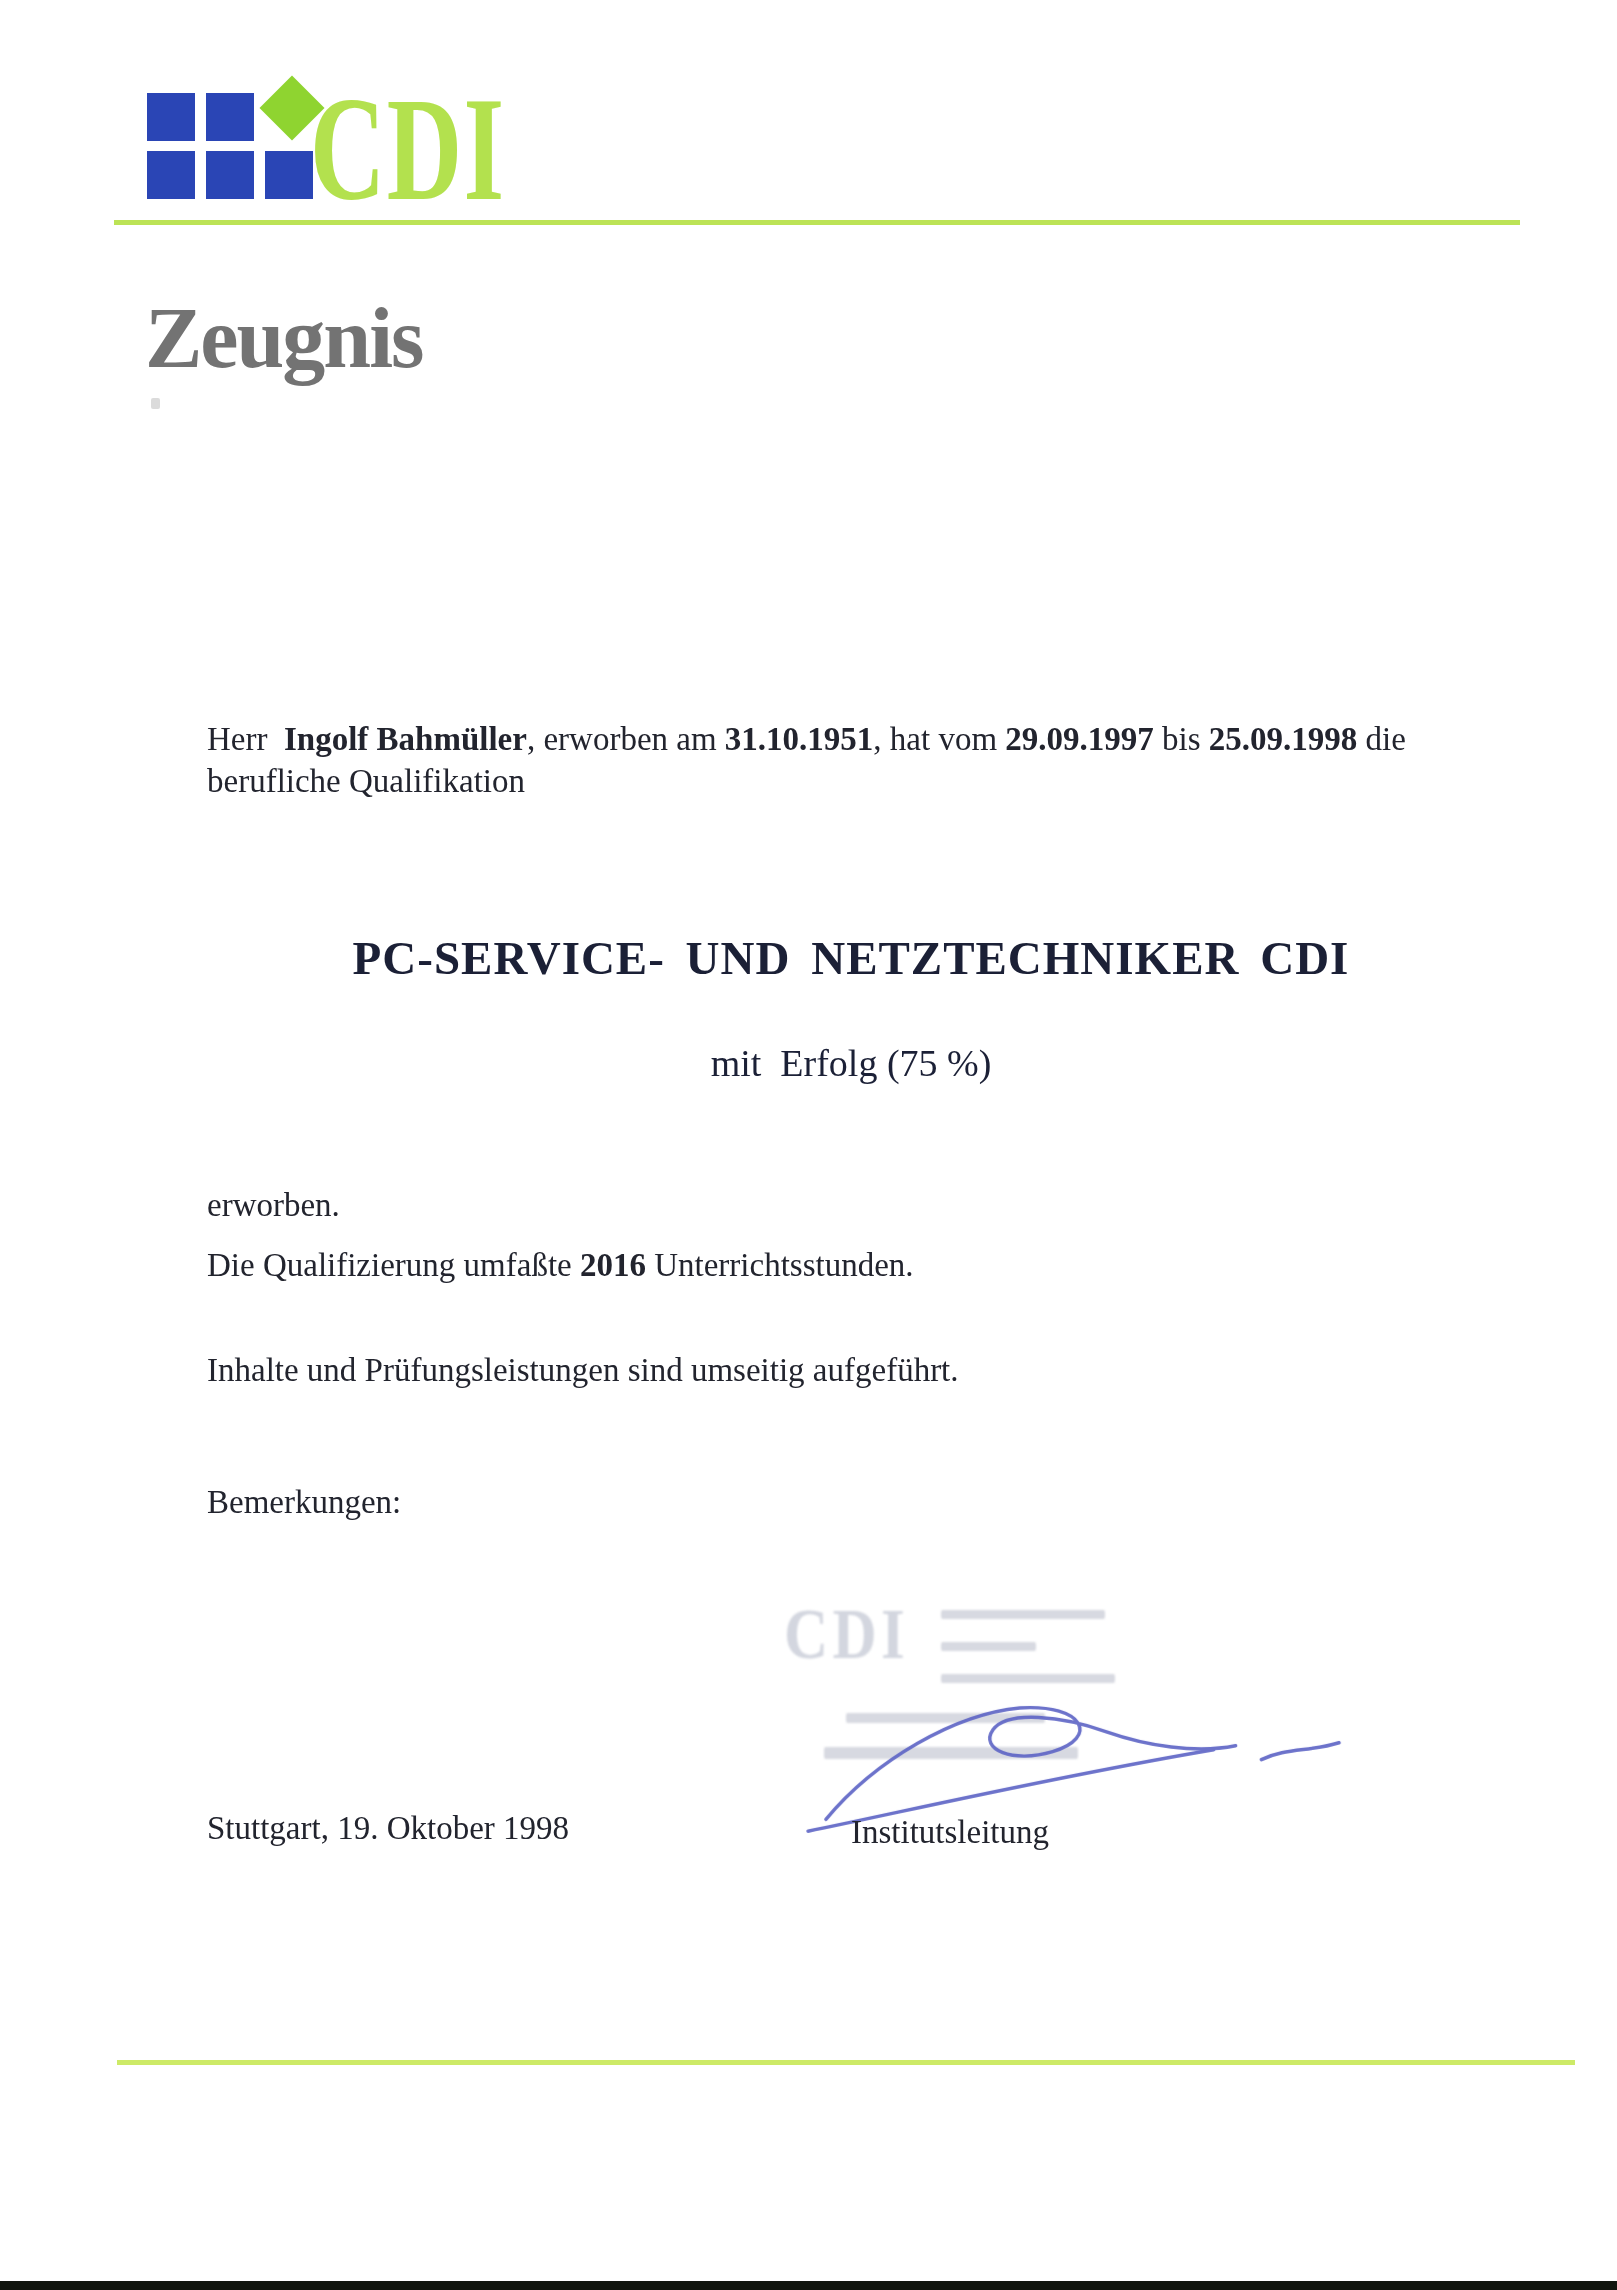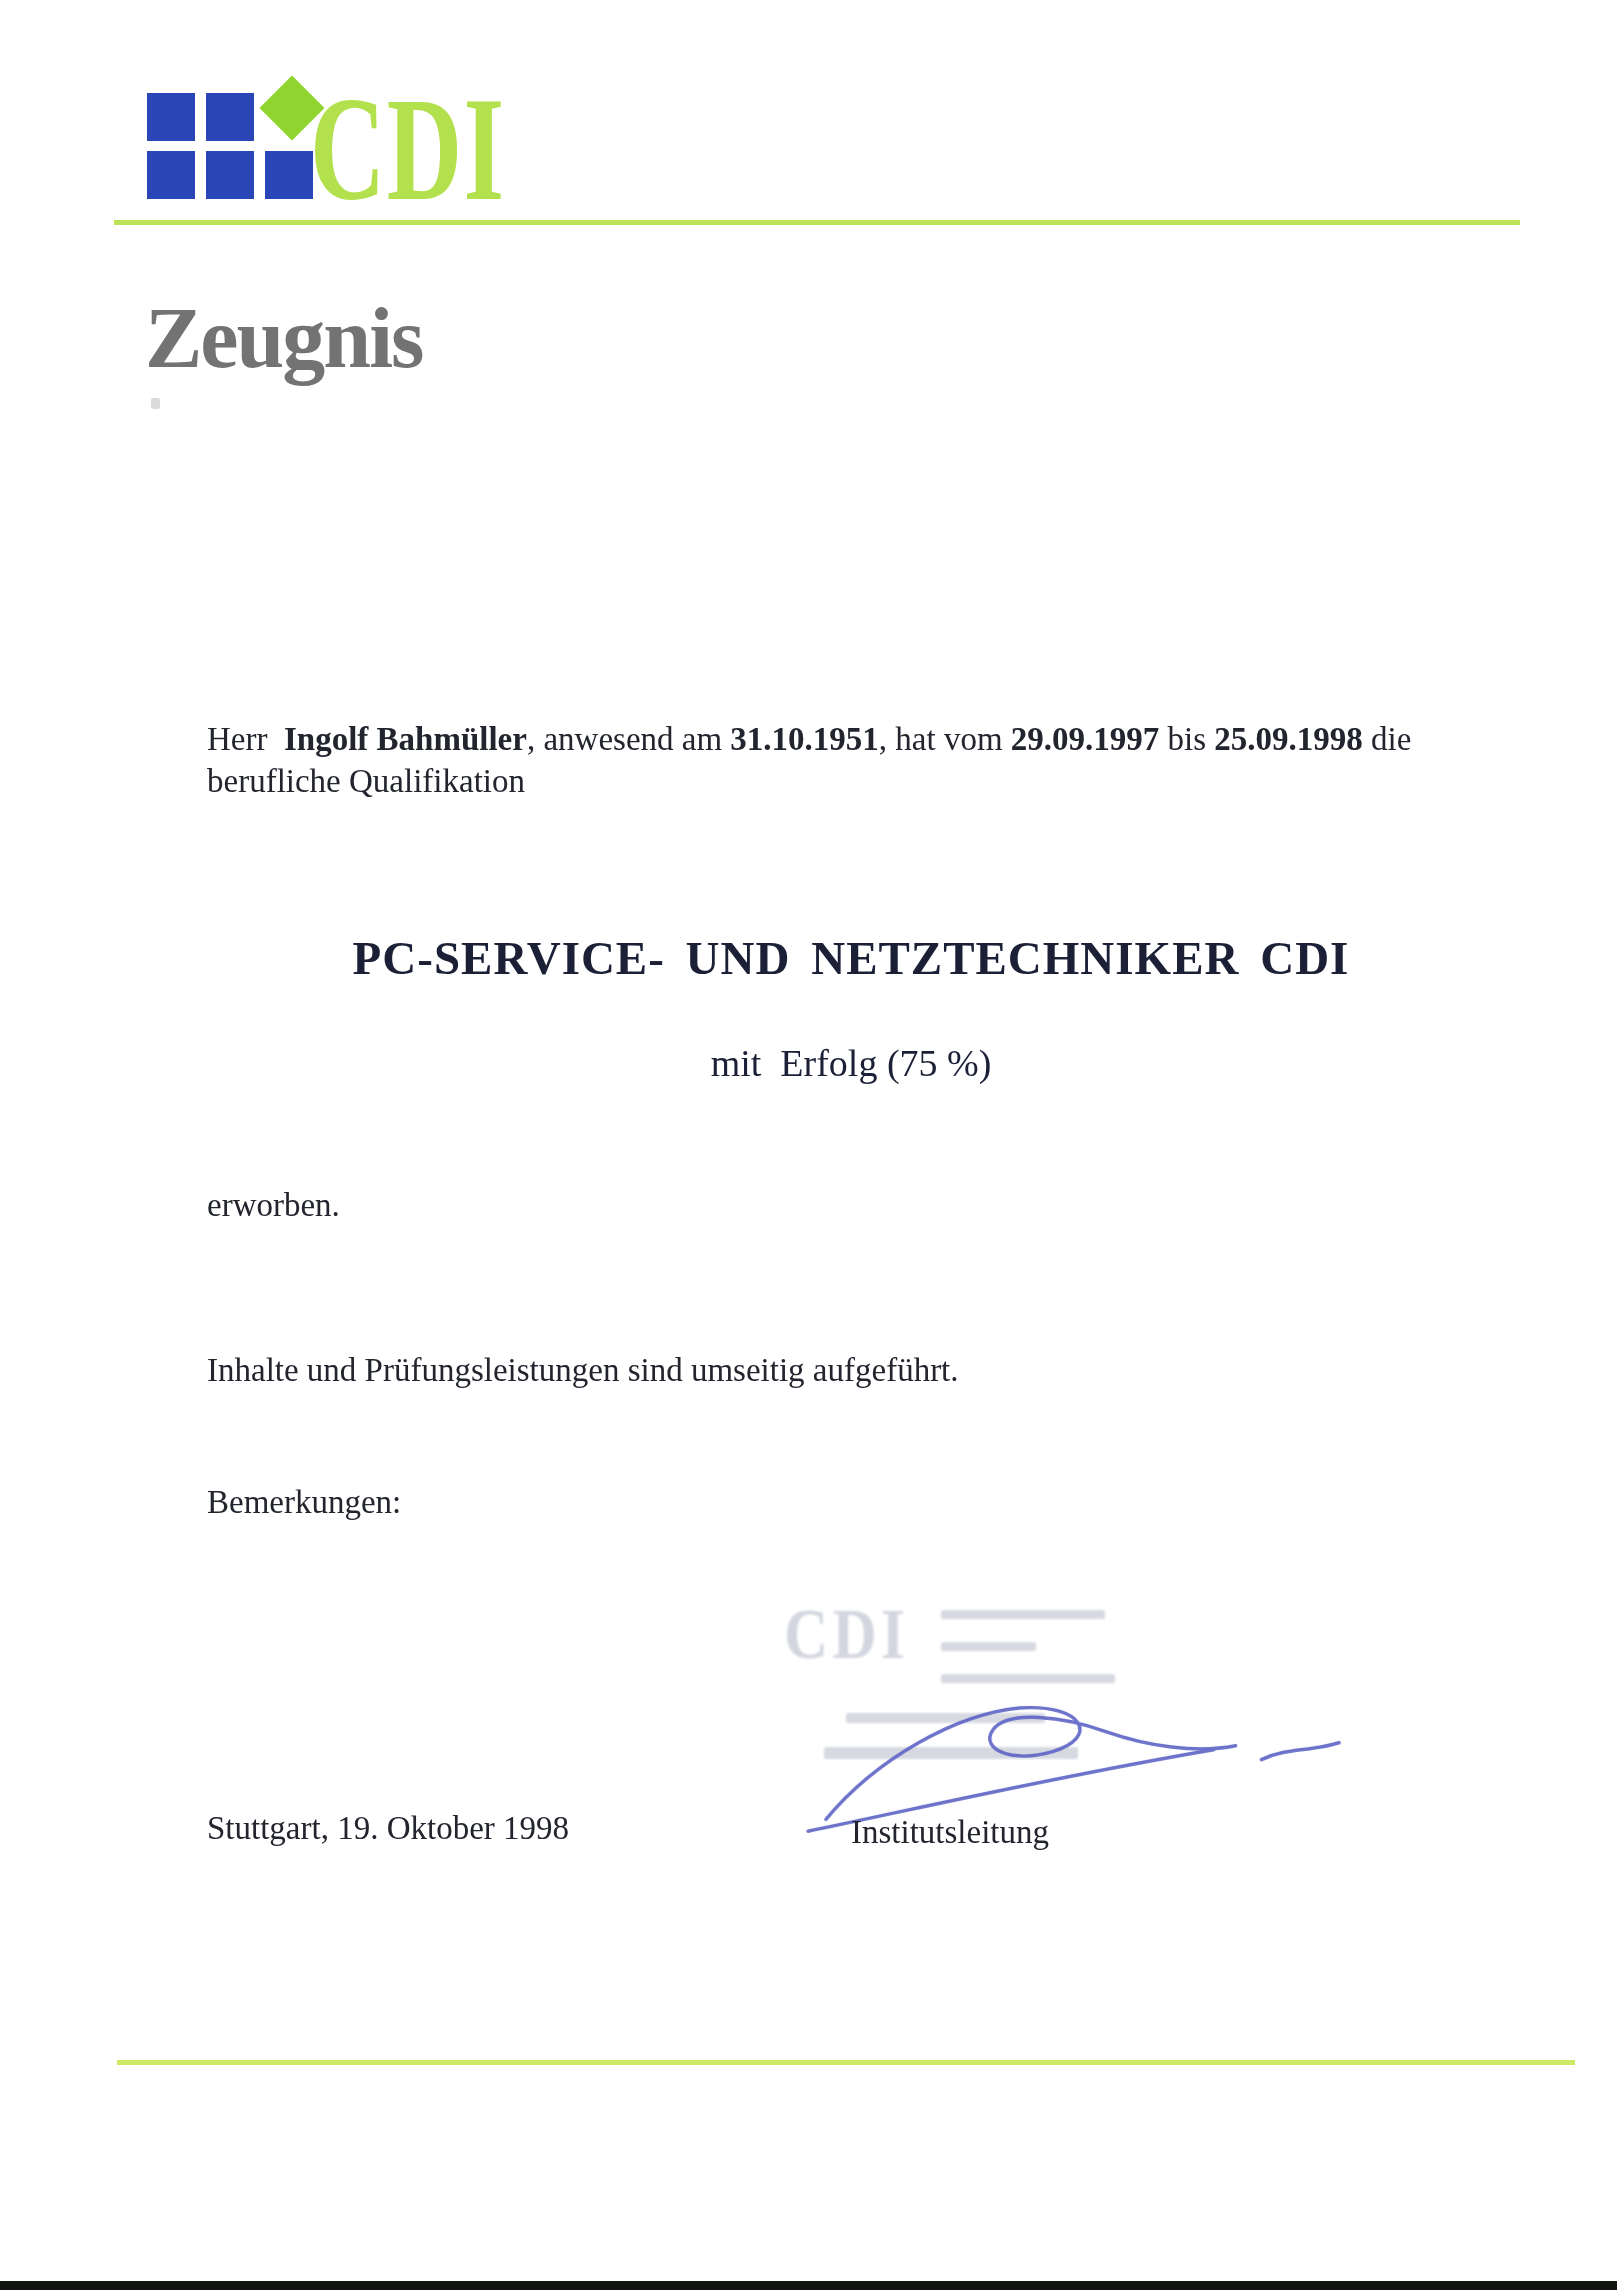--- a/index.html
+++ b/index.html
@@ -67,7 +67,7 @@
 <div class="speck"></div>
 
 <div class="body-text" style="left:207px;top:718px;width:1254px">
-  <div><span>Herr&nbsp; </span><span class="b">Ingolf Bahmüller</span><span>, anwesend am </span><span class="b">31.10.1951</span><span>, hat vom </span><span class="b">29.09.1997</span><span> bis </span><span class="b">25.09.1998</span><span> die</span></div>
+  <div><span>Herr&nbsp; </span><span class="b">Ingolf Bahmüller</span><span>, erworben am </span><span class="b">31.10.1951</span><span>, hat vom </span><span class="b">29.09.1997</span><span> bis </span><span class="b">25.09.1998</span><span> die</span></div>
   <div>berufliche Qualifikation</div>
 </div>
 

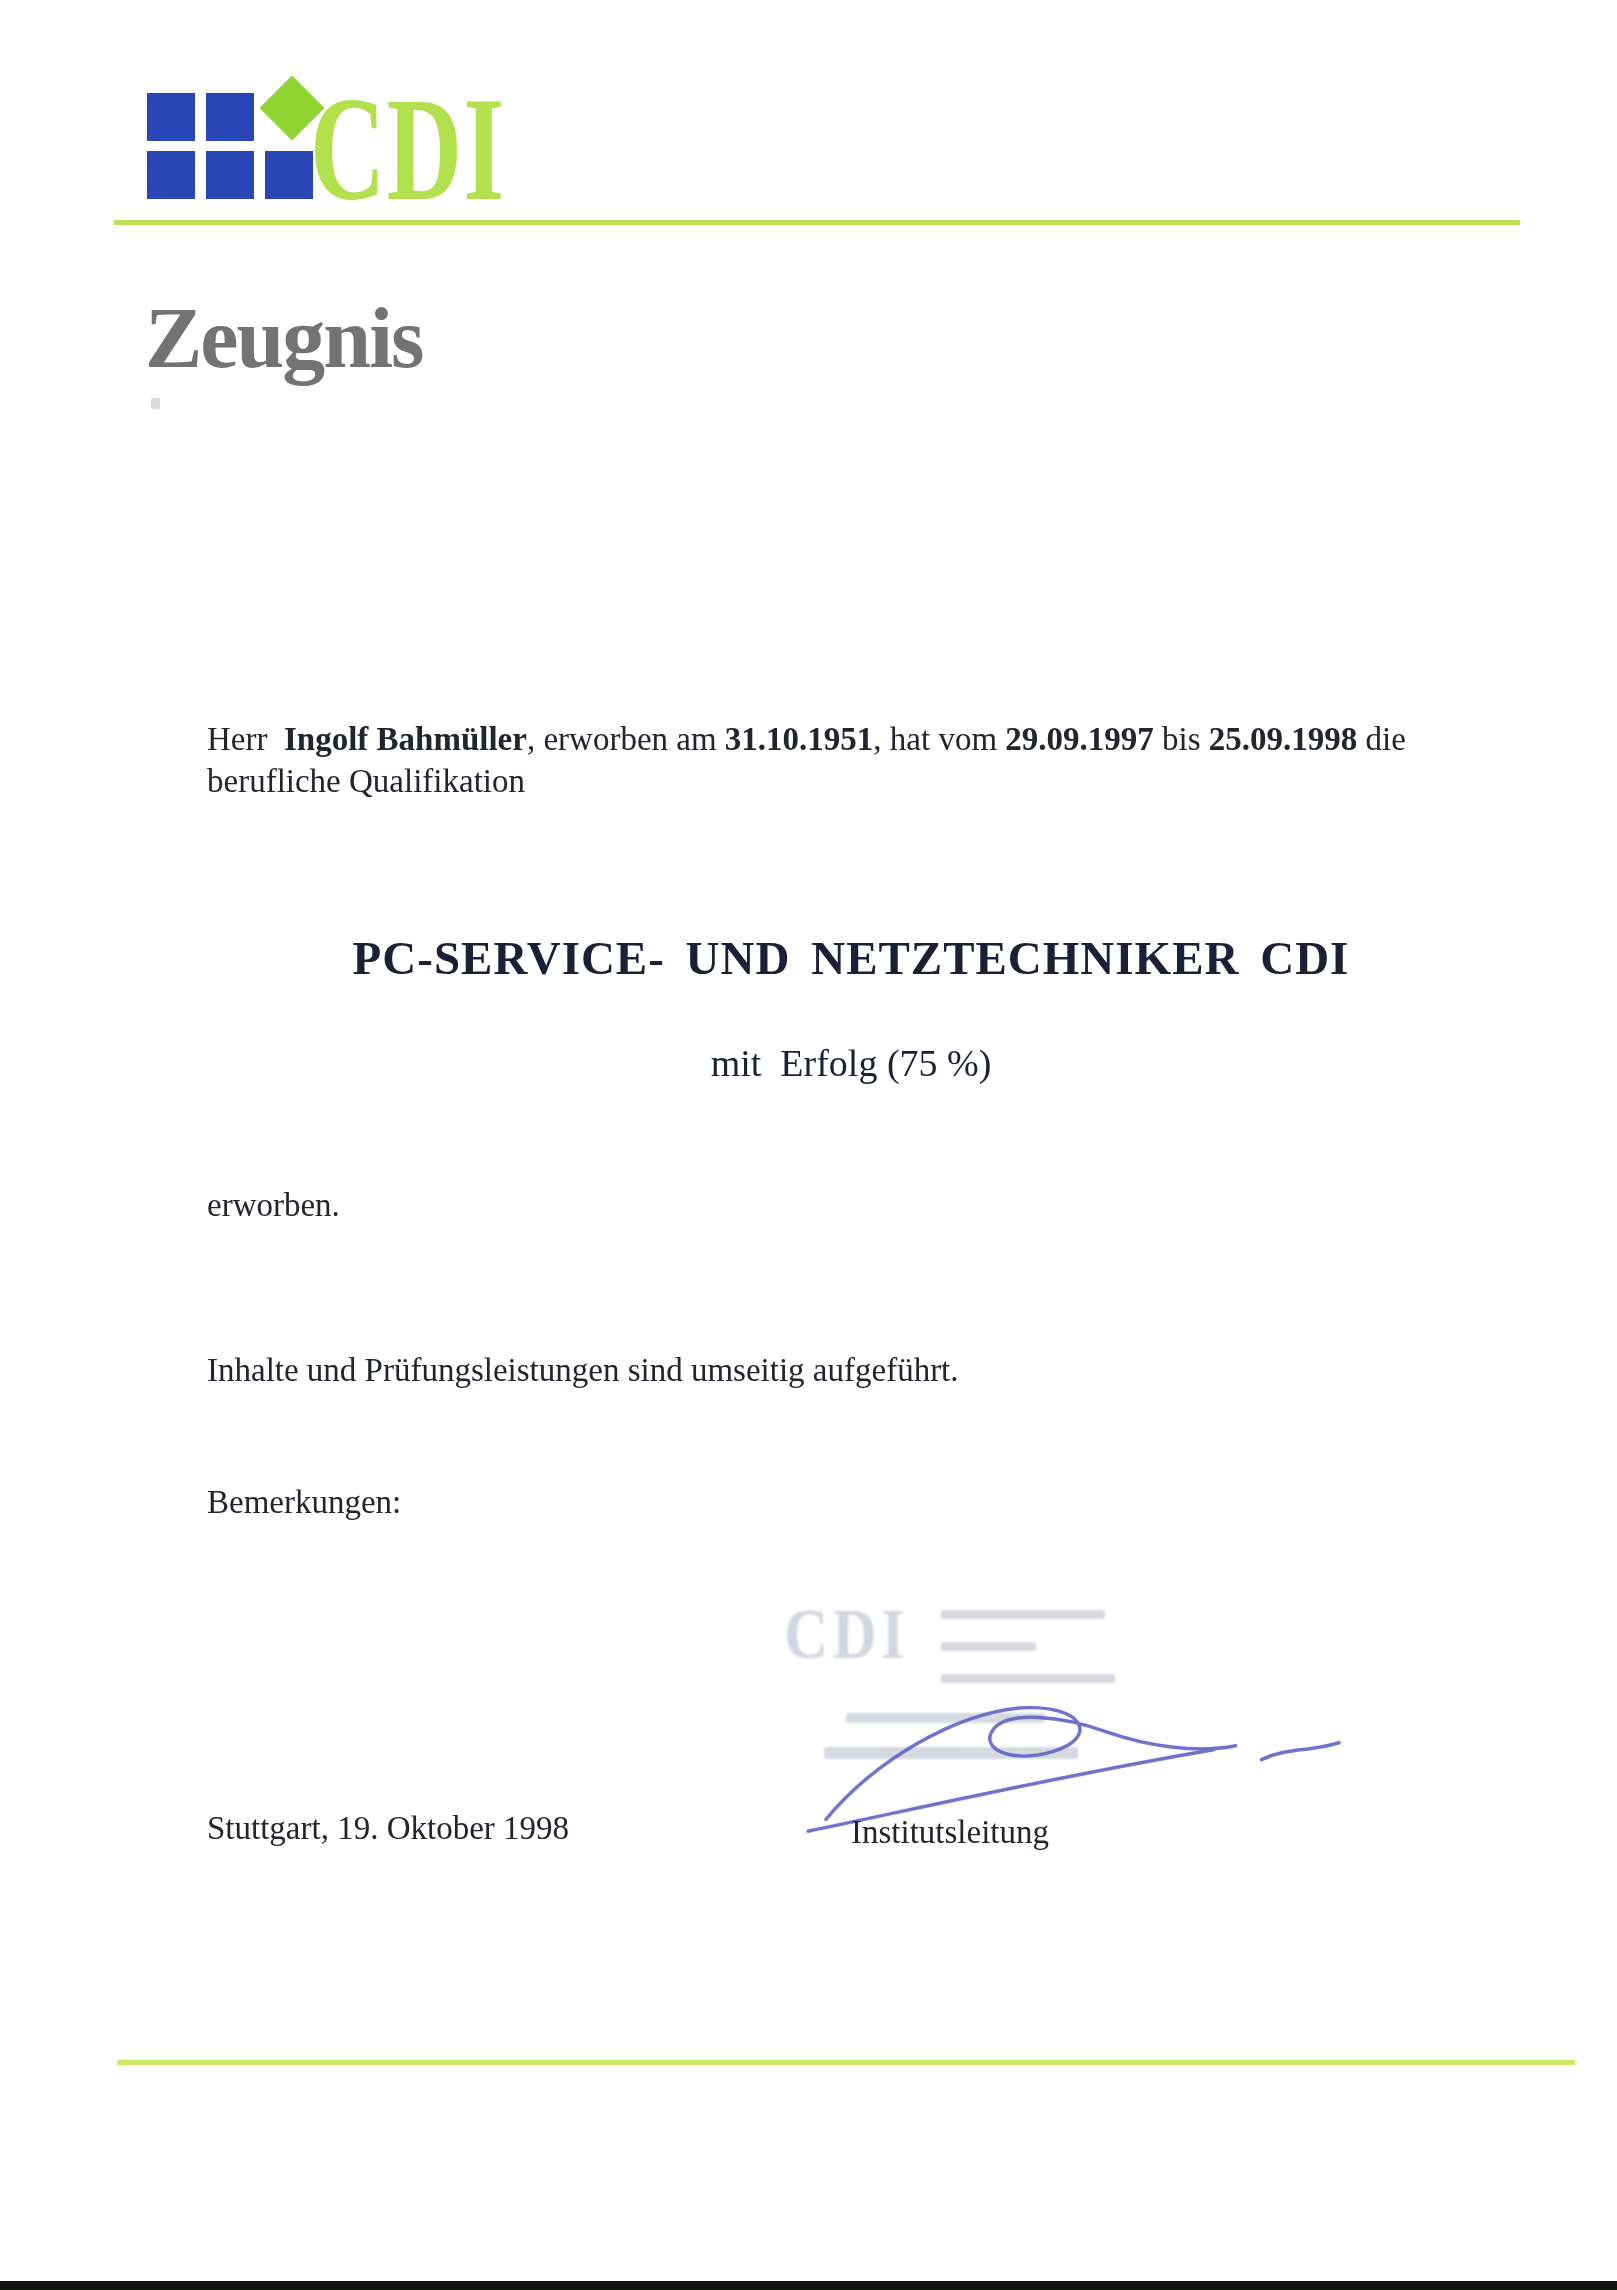--- a/index.html
+++ b/index.html
@@ -78,6 +78,7 @@
 <div class="body-text" style="left:207px;top:1184px">erworben.</div>
 
 <div class="body-text" style="left:207px;top:1244px;width:1294px">
+  <div><span>Die Qualifizierung umfaßte </span><span class="b">2016</span><span> Unterrichtsstunden.</span></div>
 </div>
 
 <div class="body-text" style="left:207px;top:1349px">Inhalte und Prüfungsleistungen sind umseitig aufgeführt.</div>

